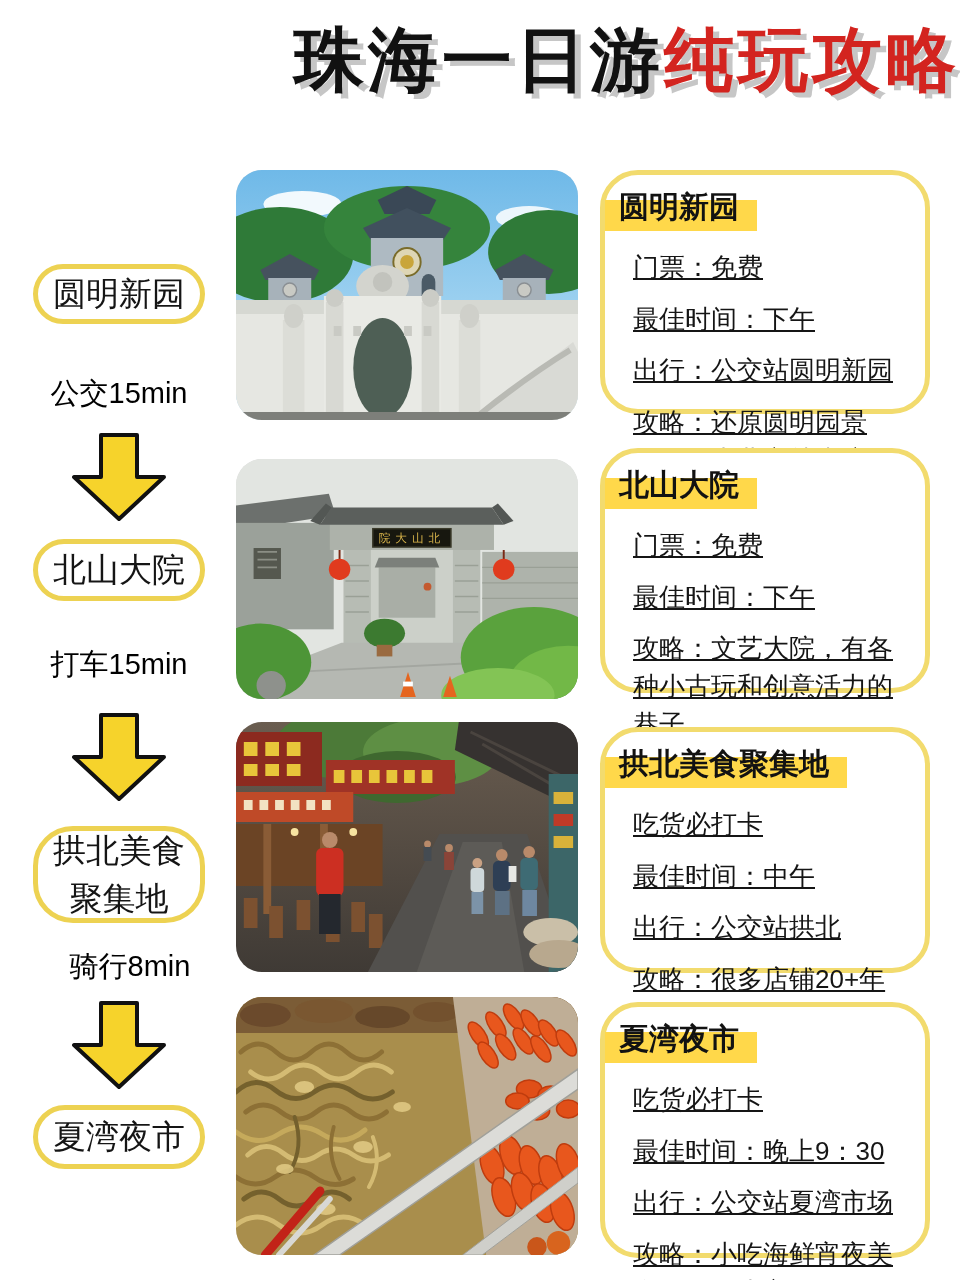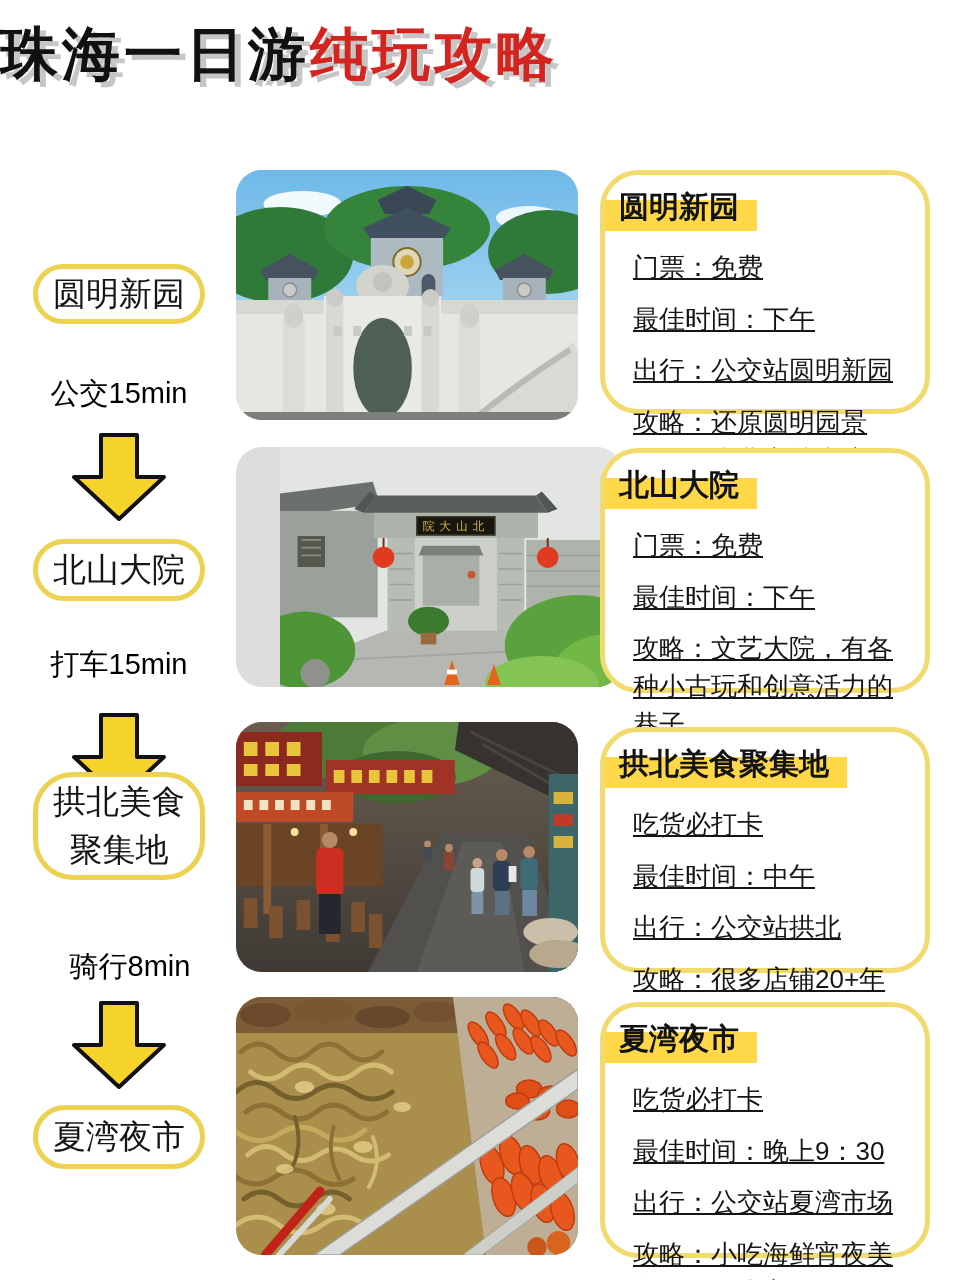--- a/index.html
+++ b/index.html
@@ -7,8 +7,8 @@
           font-family:"Liberation Sans","DejaVu Sans",sans-serif;}
 
   
-  .title{position:absolute;top:22px;left:0;width:100%;margin:0;text-align:left;
-         font-size:58px;font-weight:900;line-height:1.1;letter-spacing:4px;
+  .title{position:absolute;top:22px;left:0;width:100%;margin:0;text-align:right;
+         font-size:70px;font-weight:900;line-height:1.1;letter-spacing:4px;
          color:#111;text-shadow:6px 5px 0 #c6c6c6;white-space:nowrap;}
   .t-red{color:#d3241f;}
 

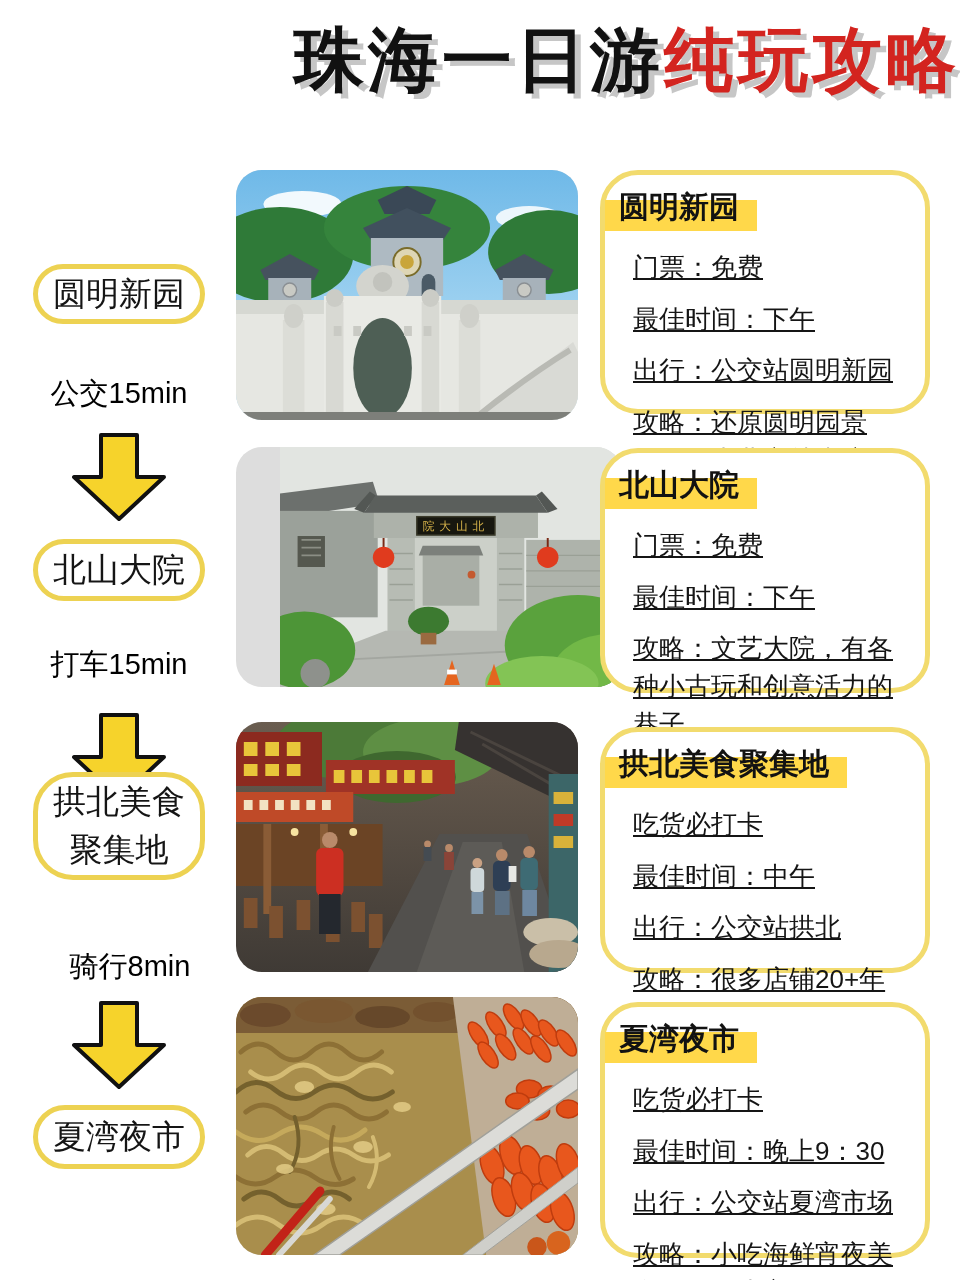--- a/index.html
+++ b/index.html
@@ -32,7 +32,7 @@
          background:#dddddd;margin:0;}
   .photo svg{display:block;width:100%;height:100%;}
   .p1{top:170px;height:250px;}
-  .p2{top:447px;height:240px;padding-left:44px;}
+  .p2{top:459px;height:240px;}
   .p3{top:722px;height:250px;}
   .p4{top:997px;height:258px;}
 

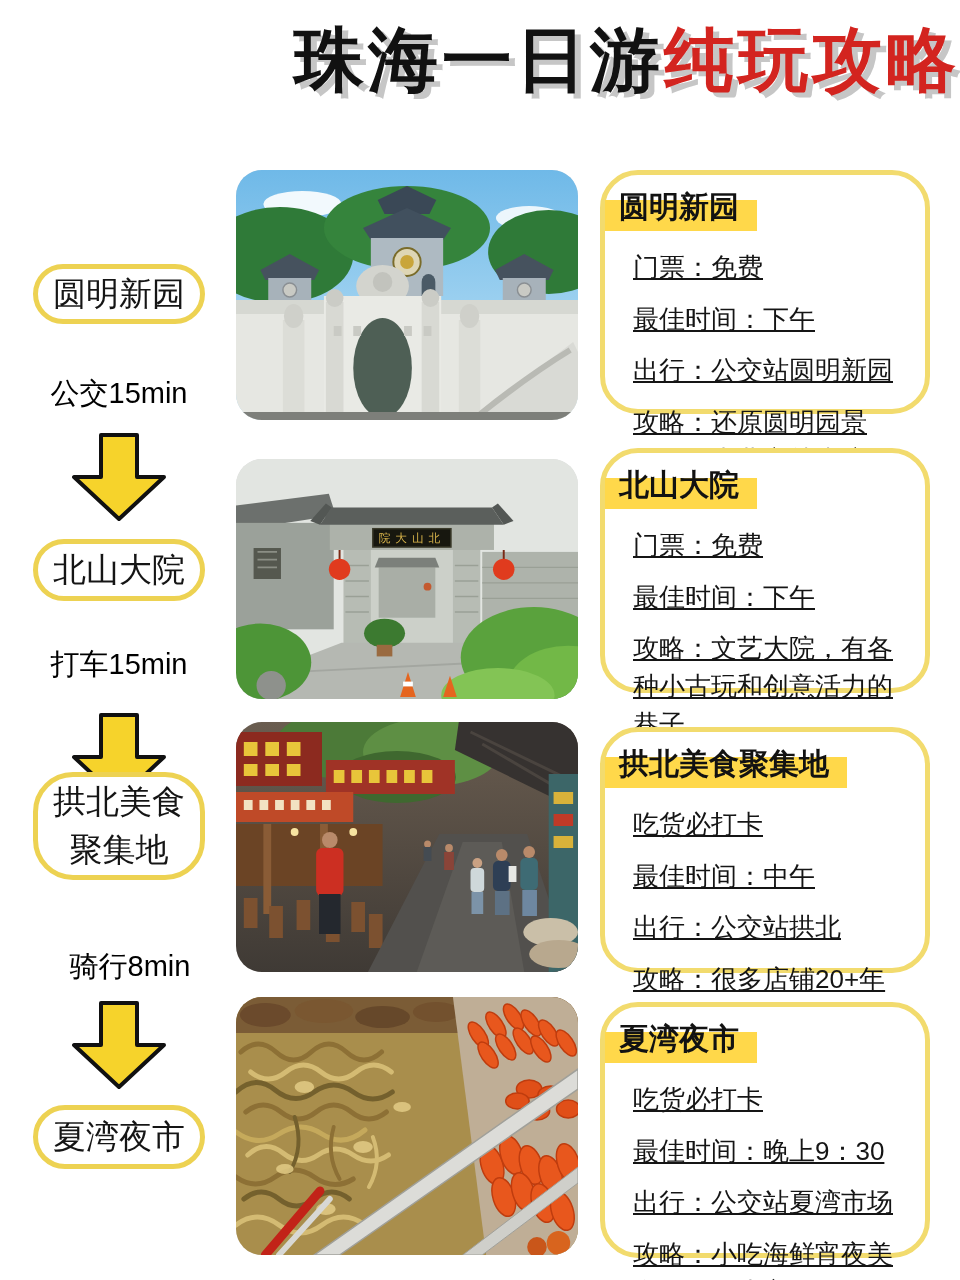--- a/index.html
+++ b/index.html
@@ -19,7 +19,7 @@
          font-size:33px;font-weight:500;color:#151515;text-align:center;line-height:1.45;}
   .b1{top:264px;height:60px;}
   .b2{top:539px;height:62px;}
-  .b3{top:772px;height:108px;border-radius:40px;}
+  .b3{top:826px;height:97px;border-radius:40px;}
   .b4{top:1105px;height:64px;}
   .transit{position:absolute;left:0;width:238px;text-align:center;
            font-size:29px;font-weight:500;color:#000000;}

